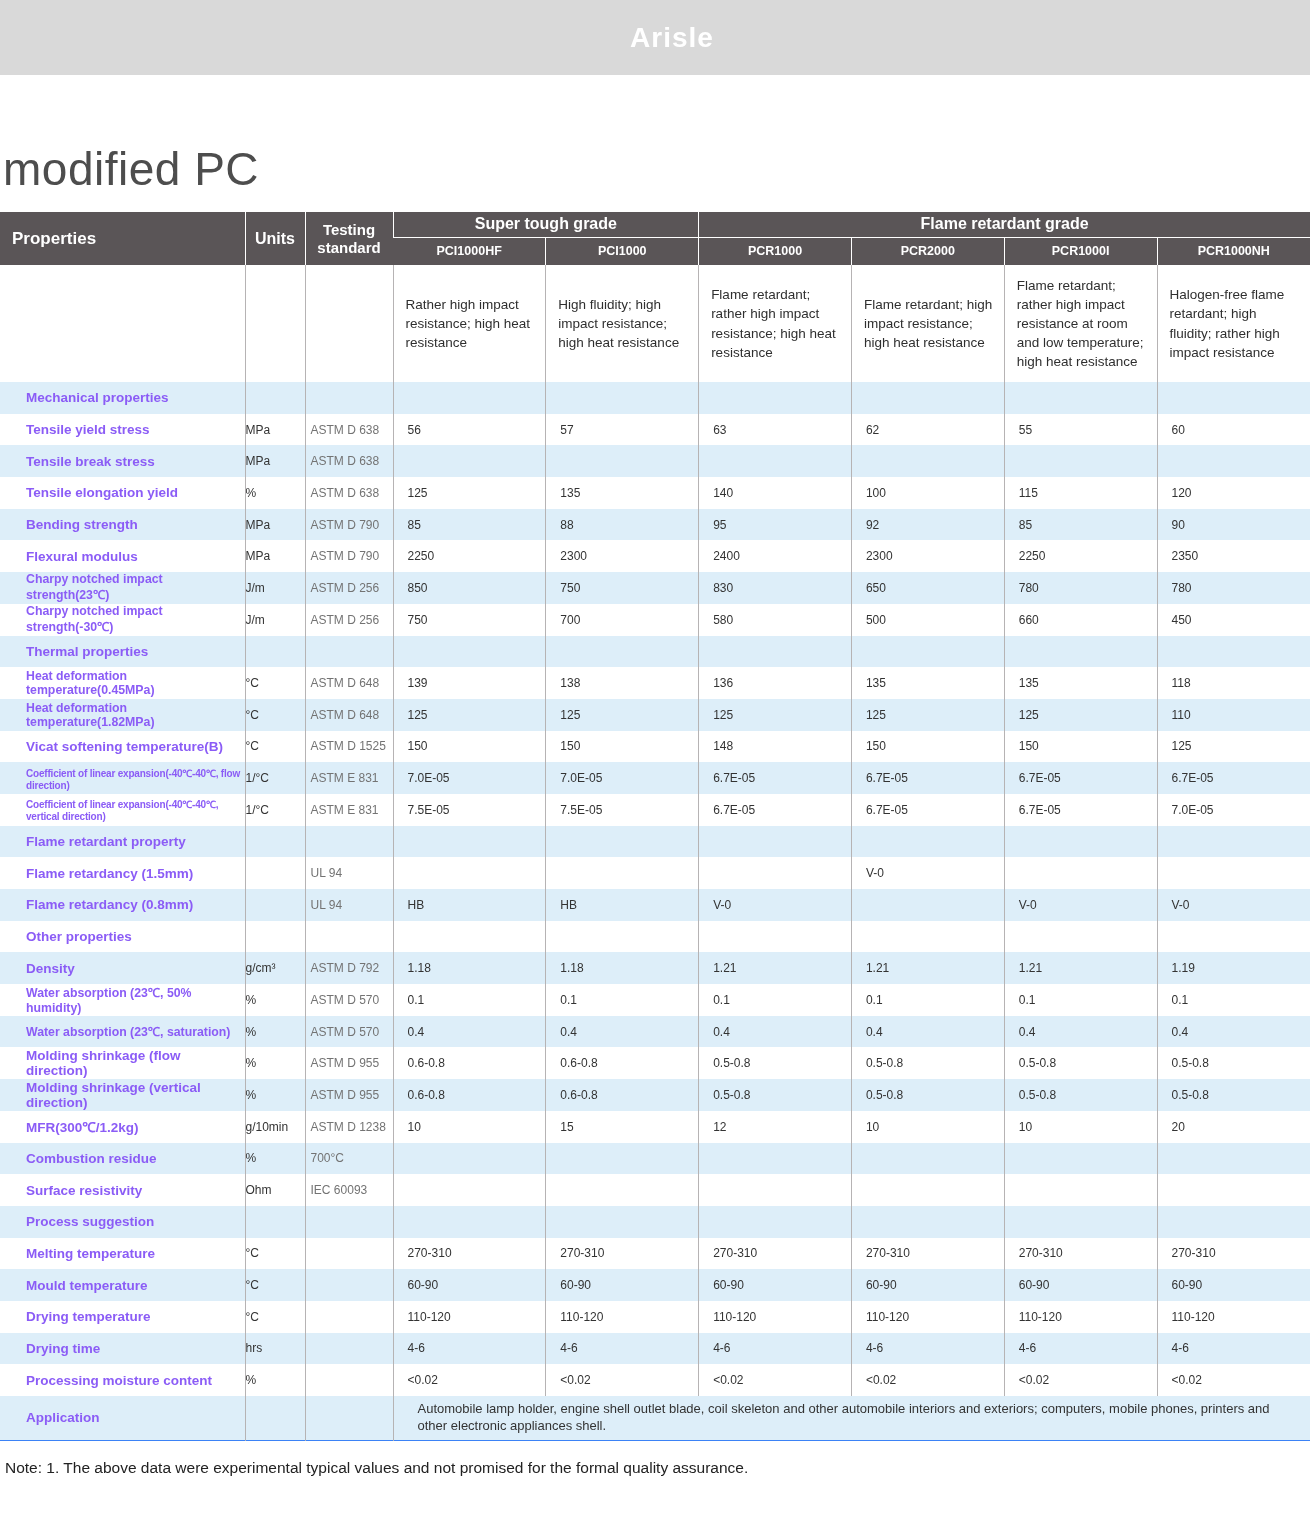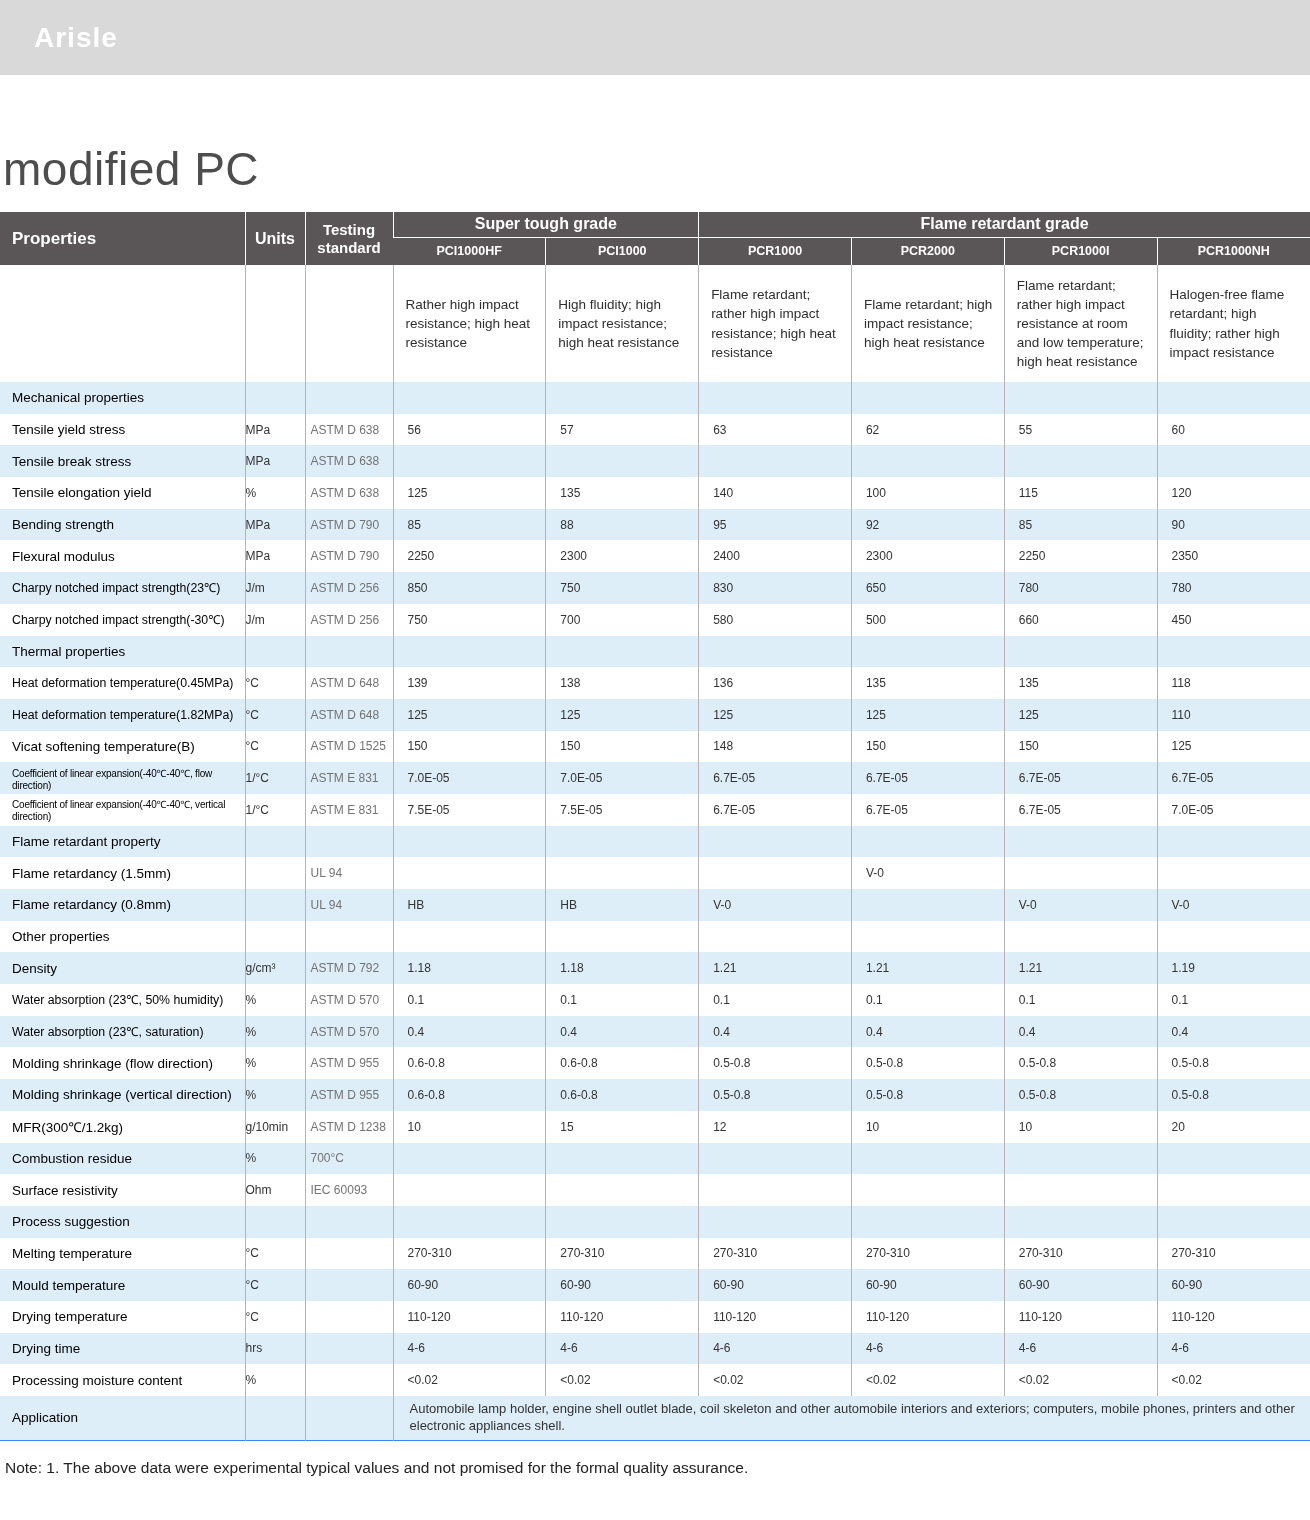--- a/index.html
+++ b/index.html
@@ -8,7 +8,7 @@
     width: 1310px; min-height: 1520px; background: #ffffff;
     font-family: "Liberation Sans", sans-serif; color: #2e2e2e;
   }
-  .banner { width: 100%; height: 75px; background: #d9d9d9; display: flex; align-items: center; }
+  .banner { width: 100%; height: 75px; background: #d9d9d9; display: flex; align-items: center; justify-content: center; }
   .brand { color: #ffffff; font-weight: bold; font-size: 28px; margin-left: 34px; letter-spacing: 1px; }
   .page-title {
     margin: 71px 0 20px 3px; font-size: 46px; line-height: 1; font-weight: 400;

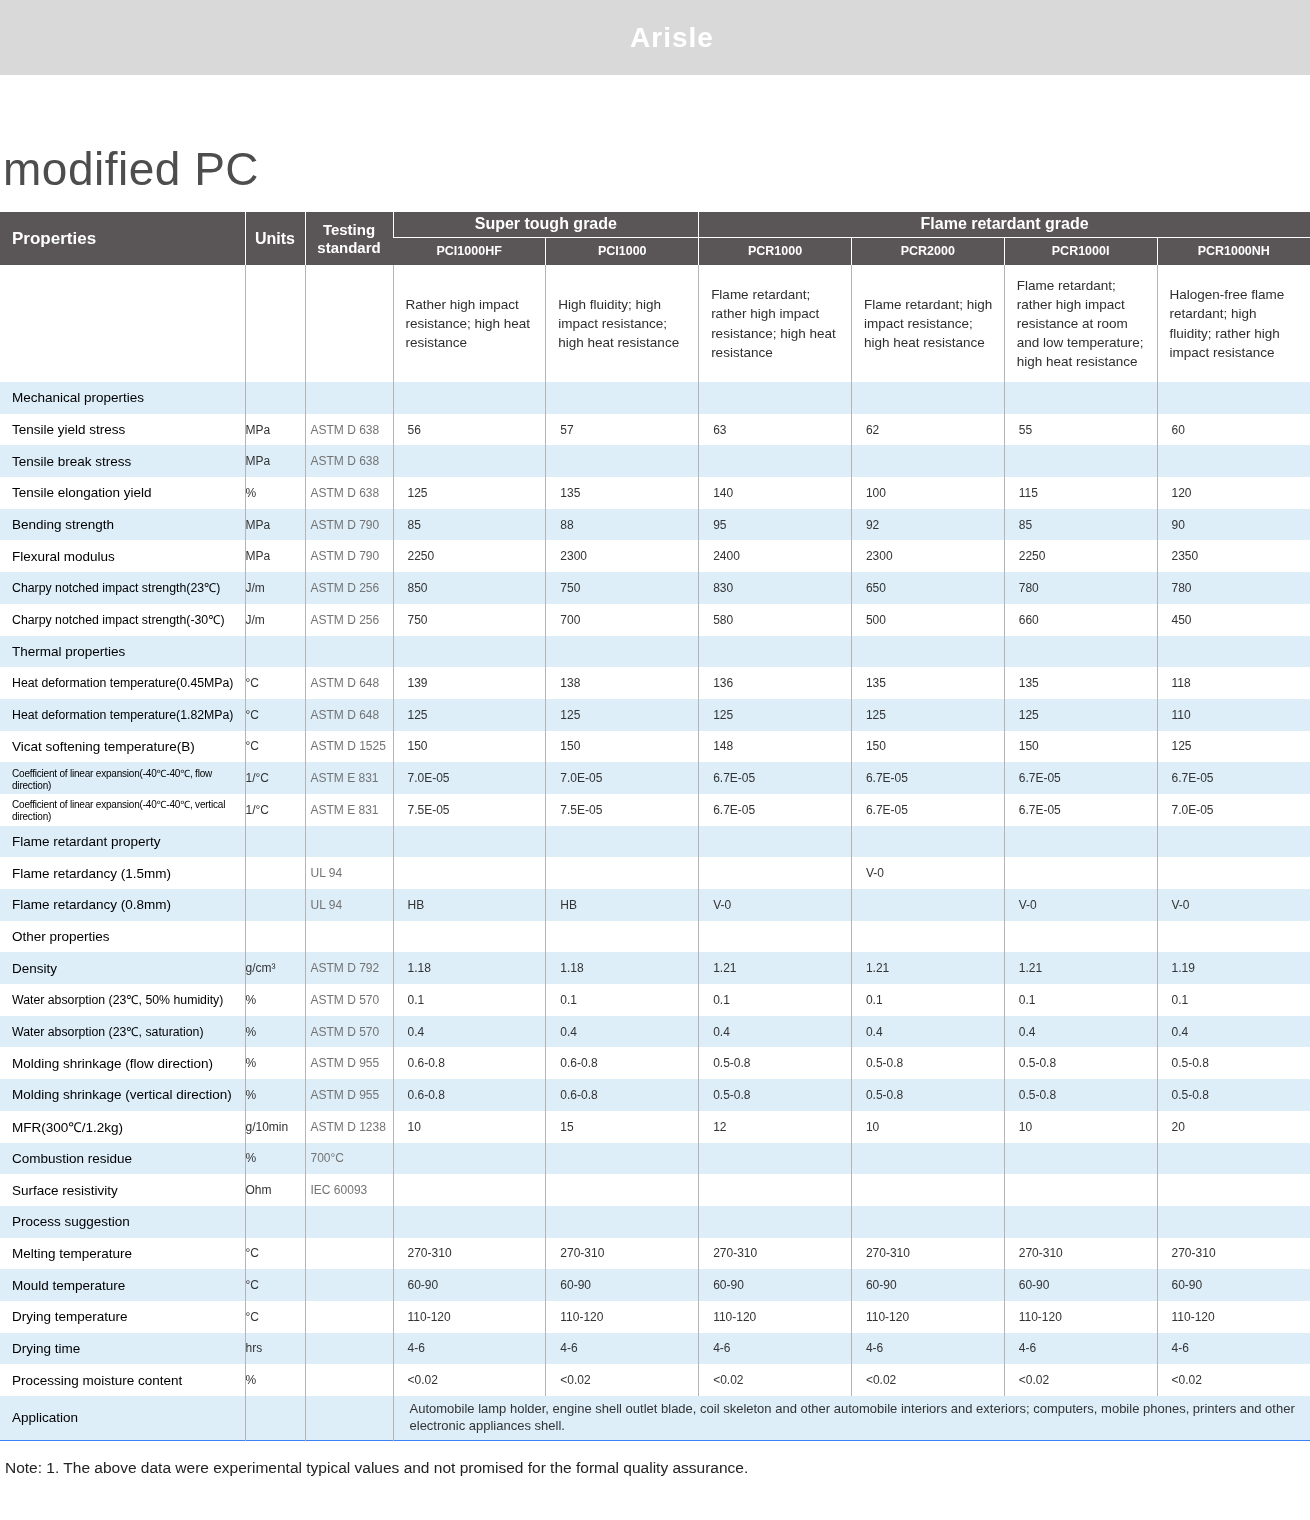--- a/index.html
+++ b/index.html
@@ -34,7 +34,7 @@
   tbody td + td { border-left: 1px solid #b6b3b4; }
   tr.blue td  { background: #ddeef9; }
   tr.white td { background: #ffffff; }
-  td.prop { font-size: 13.5px; padding-left: 12px; color: #000000; }
+  td.prop { font-size: 13.5px; padding-left: 26px; color: #8b5cf6; font-weight: bold; }
   td.prop.medium { font-size: 12.3px; }
   td.prop.small  { font-size: 10px; letter-spacing: -0.2px; }
   td.unit { text-align: left; font-size: 12px; color: #333; }

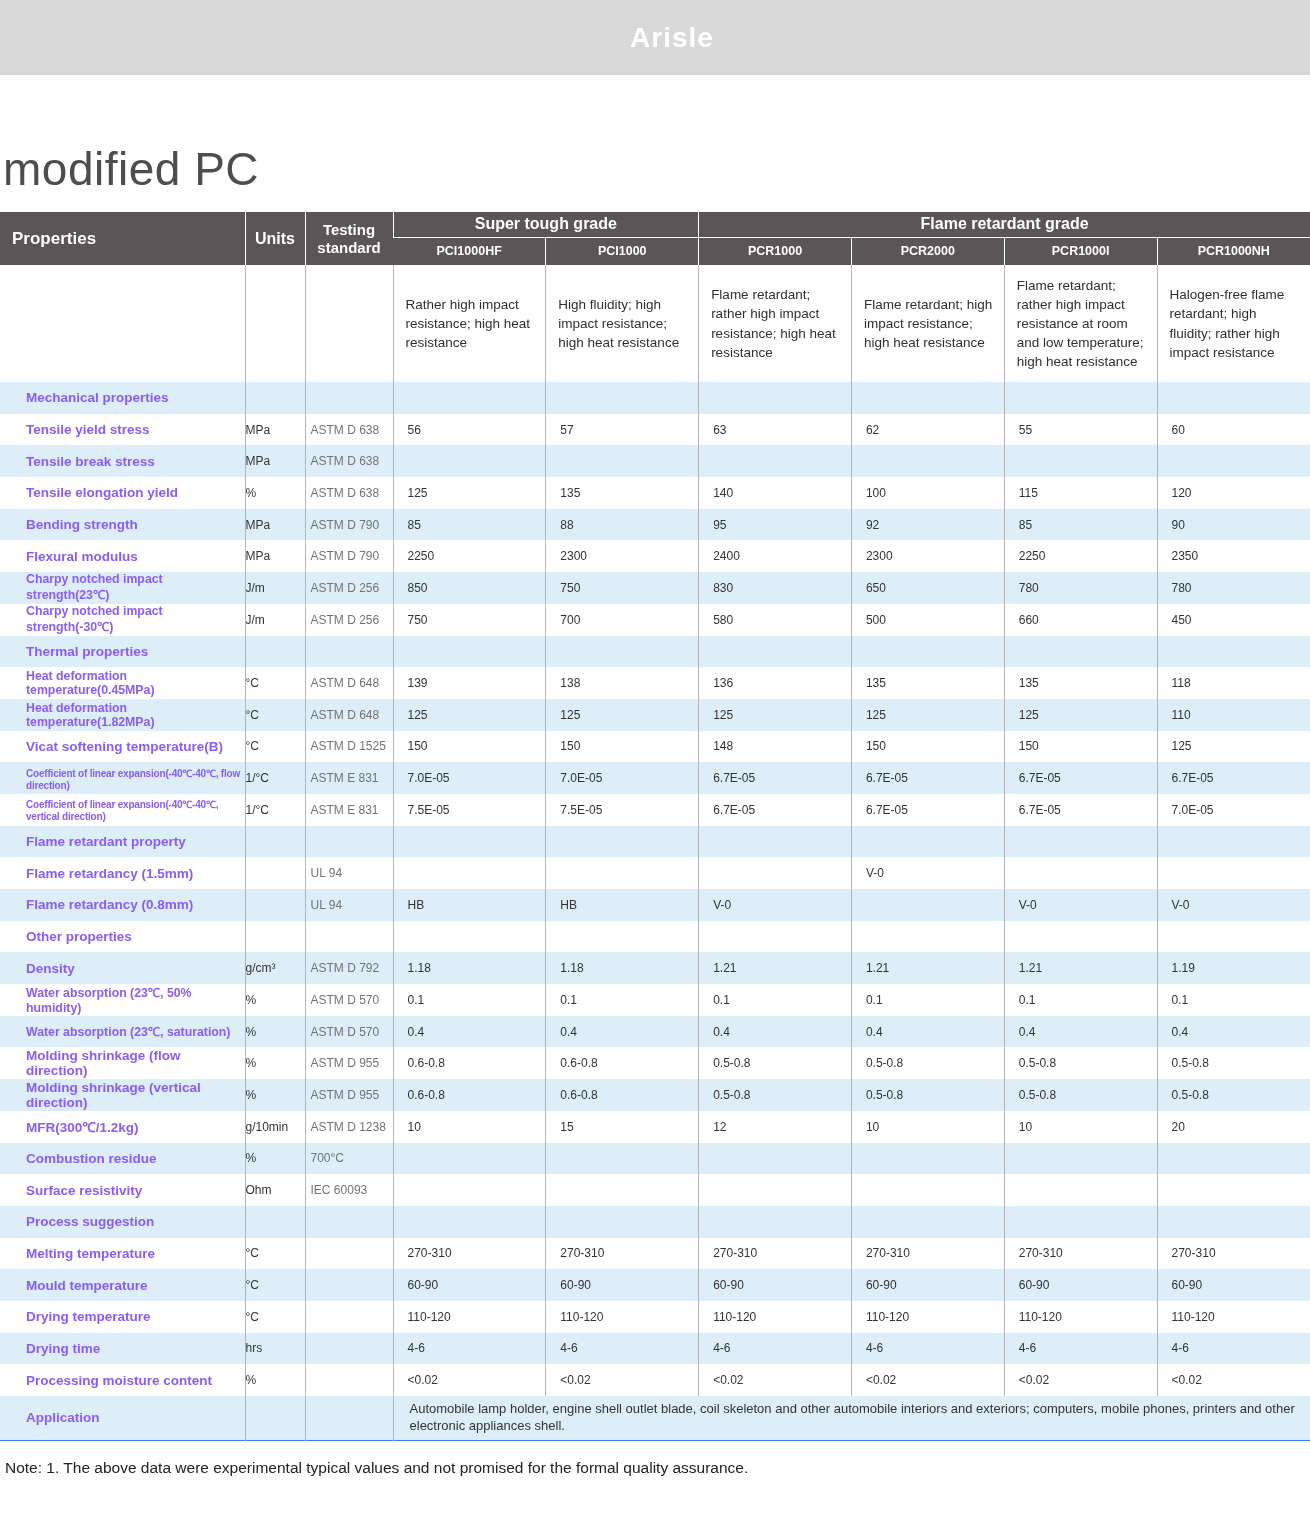--- a/index.html
+++ b/index.html
@@ -41,7 +41,7 @@
   td.std  { font-size: 12px; padding-left: 5px; color: #737373; }
   td.val  { font-size: 12px; padding-left: 14px; color: #333; }
   tr.app td { height: 44px; }
-  td.app-text { font-size: 13px; line-height: 1.3; padding: 2px 10px 2px 16px; }
+  td.app-text { font-size: 13px; line-height: 1.3; padding: 2px 10px 2px 24px; }
   
   .notes { margin: 15px 0 8px 5px; font-size: 15.5px; color: #222222; line-height: 1.55; }
   .notes .line2 { padding-left: 43px; }

